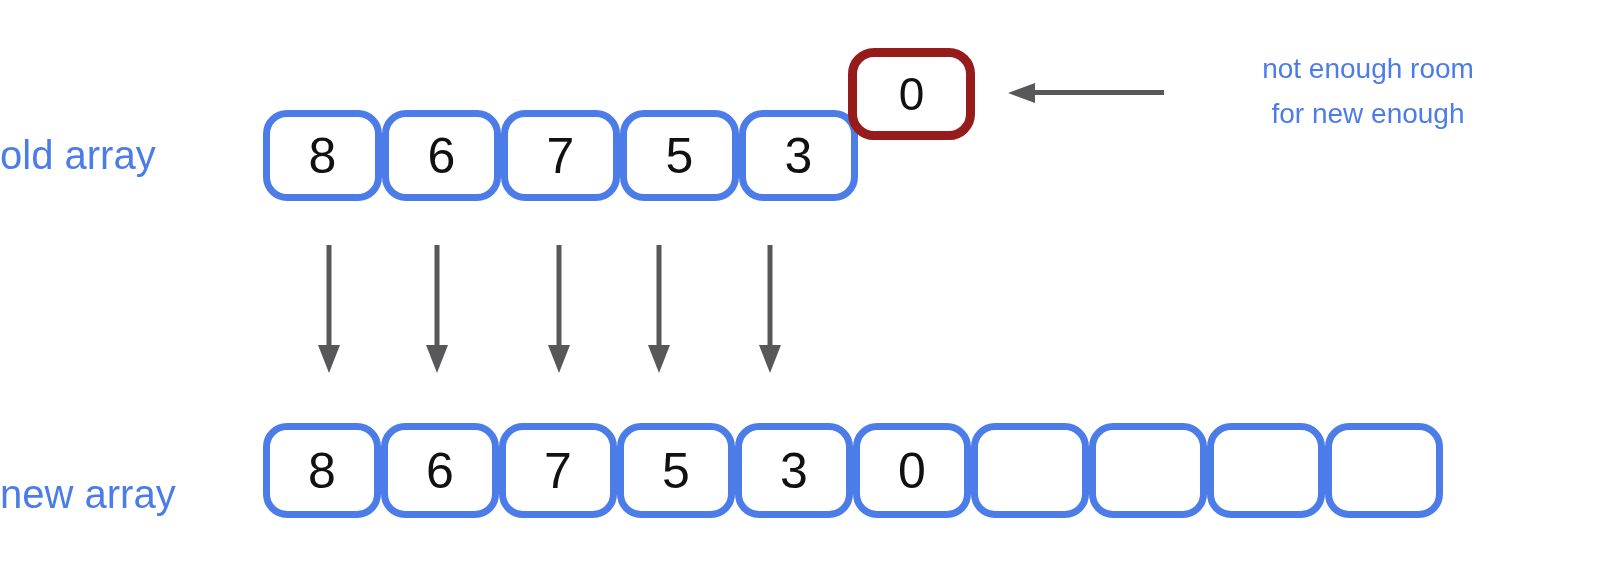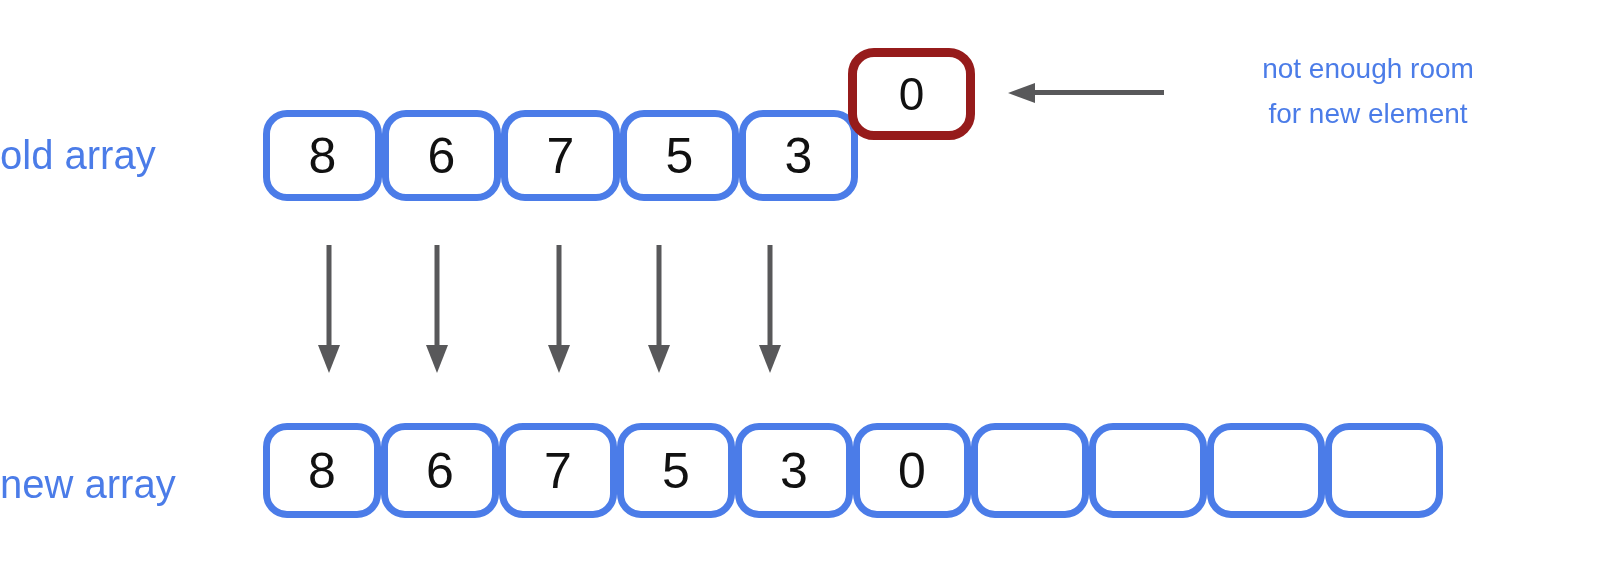--- a/index.html
+++ b/index.html
@@ -164,7 +164,7 @@
 
   <div class="annotation">
     <div>not enough room</div>
-    <div>for new element</div>
+    <div>for new enough</div>
   </div>
 
   <div class="down-arrow" style="left:318px">

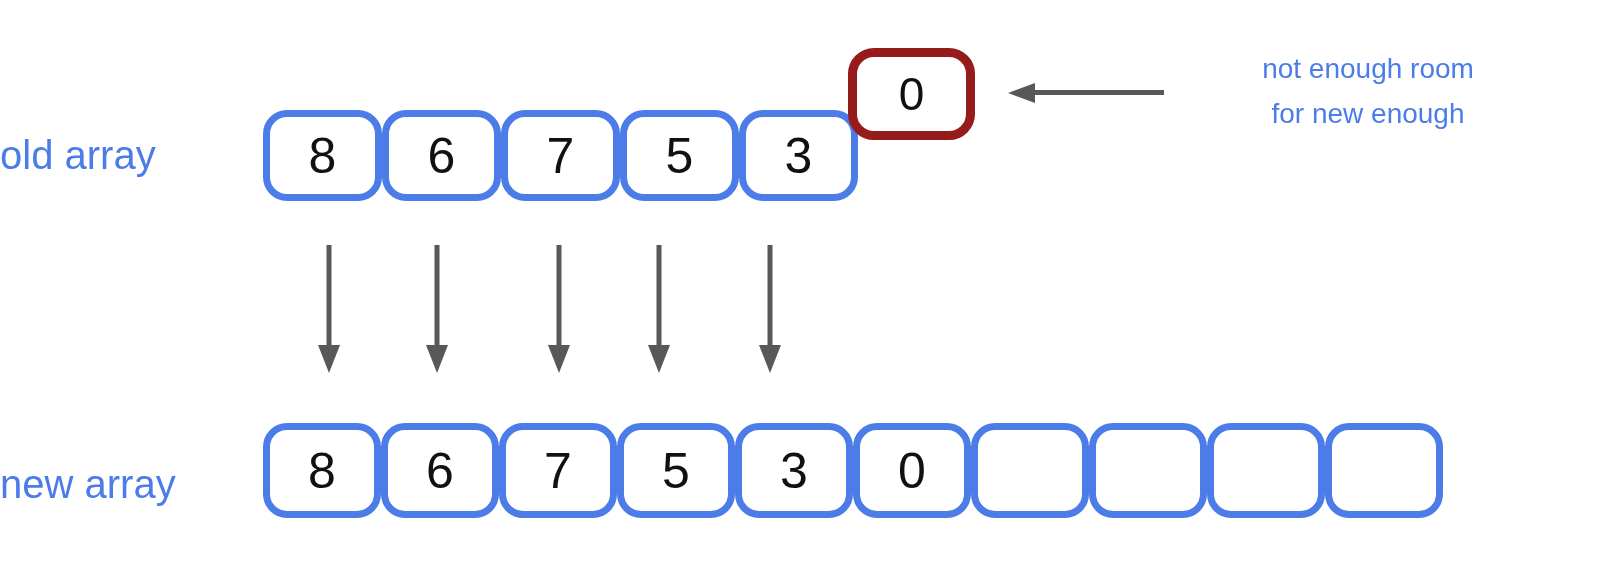--- a/index.html
+++ b/index.html
@@ -32,7 +32,7 @@
     white-space: nowrap;
   }
   .row-label.old { top: 133px; }
-  .row-label.new { top: 462px; }
+  .row-label.new { top: 472px; }
 
   
   .array-row {

